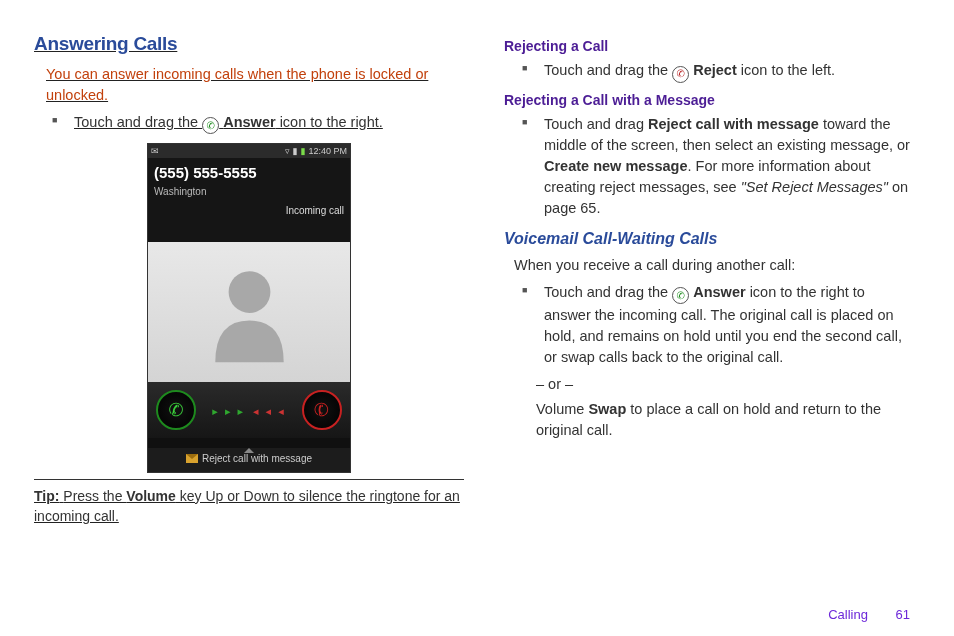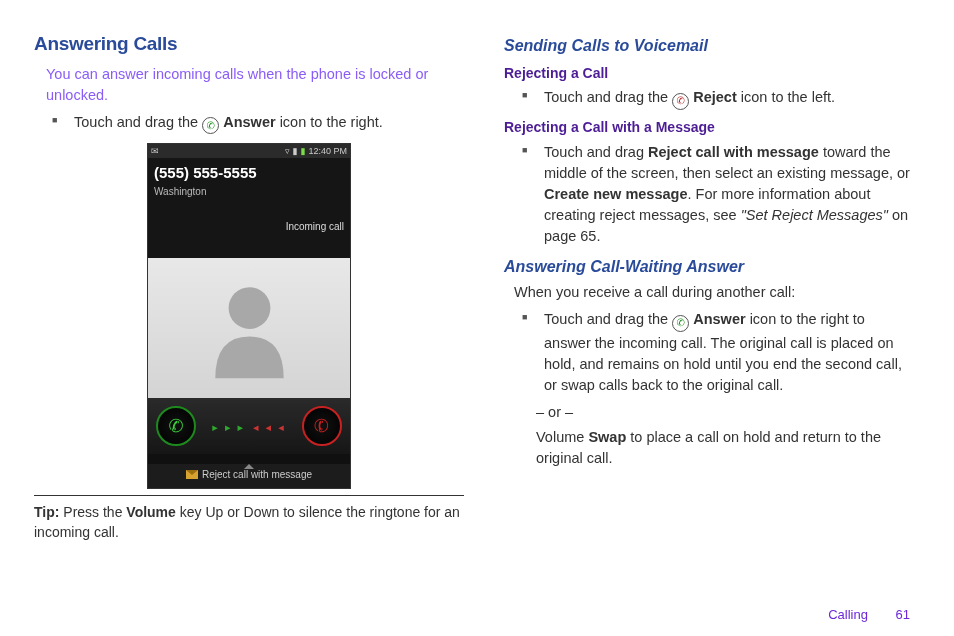--- a/index.html
+++ b/index.html
@@ -18,7 +18,7 @@
     height: 560px;
   }
   .col { flex: 1; font-size: 14.5px; line-height: 1.45; }
-  .col.left { flex: 0 0 430px; }
+  .col.left { flex: 0 0 430px; text-decoration: underline; }
   .col.right { flex: 1; }
 
   h2.section {

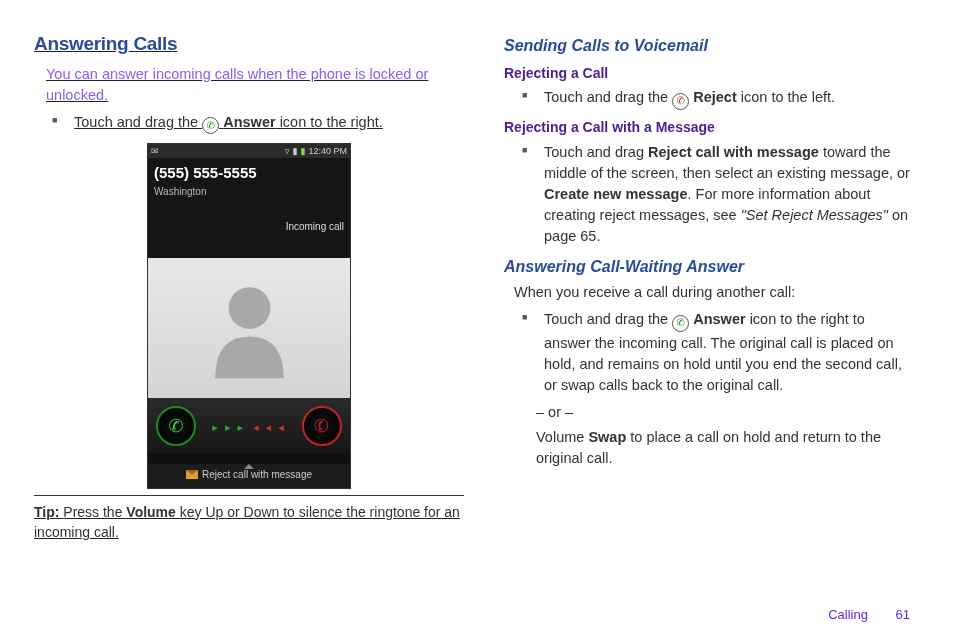--- a/index.html
+++ b/index.html
@@ -219,7 +219,6 @@
   </div>
 
   <div class="col right">
-    <h3 class="sub">Sending Calls to Voicemail</h3>
 
     <h4 class="small">Rejecting a Call</h4>
     <ul class="b">

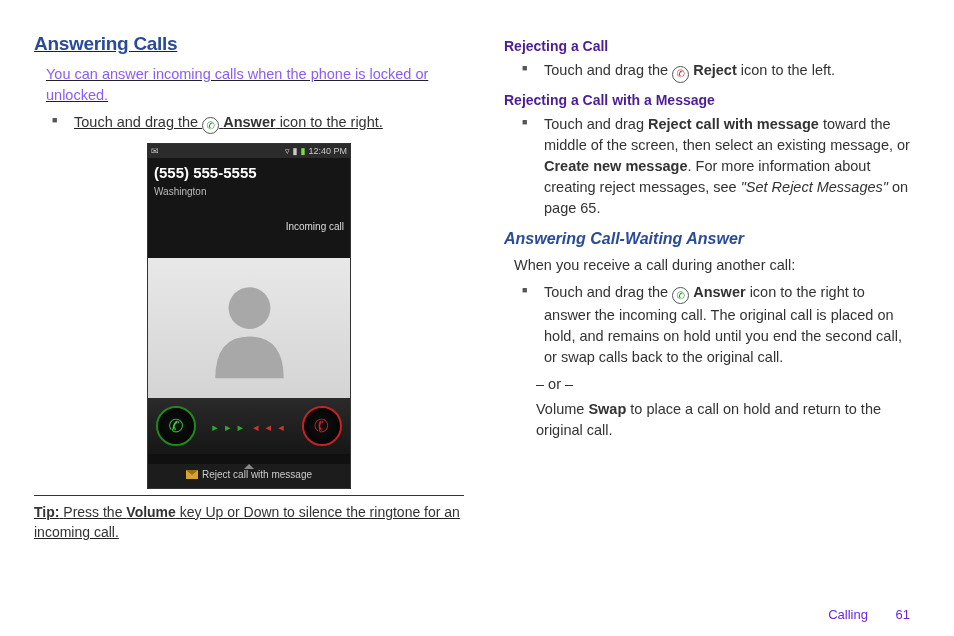--- a/index.html
+++ b/index.html
@@ -45,7 +45,7 @@
     margin: 6px 0 4px 0;
     font-family: Arial, Helvetica, sans-serif;
   }
-  p.body { margin: 0 0 6px 12px; color: #8b5cf6; }
+  p.body { margin: 0 0 6px 12px; color: #c2410c; }
   p.body2 { margin: 0 0 6px 10px; color: #333; }
 
   ul.b { list-style: none; padding-left: 26px; margin-bottom:6px;}

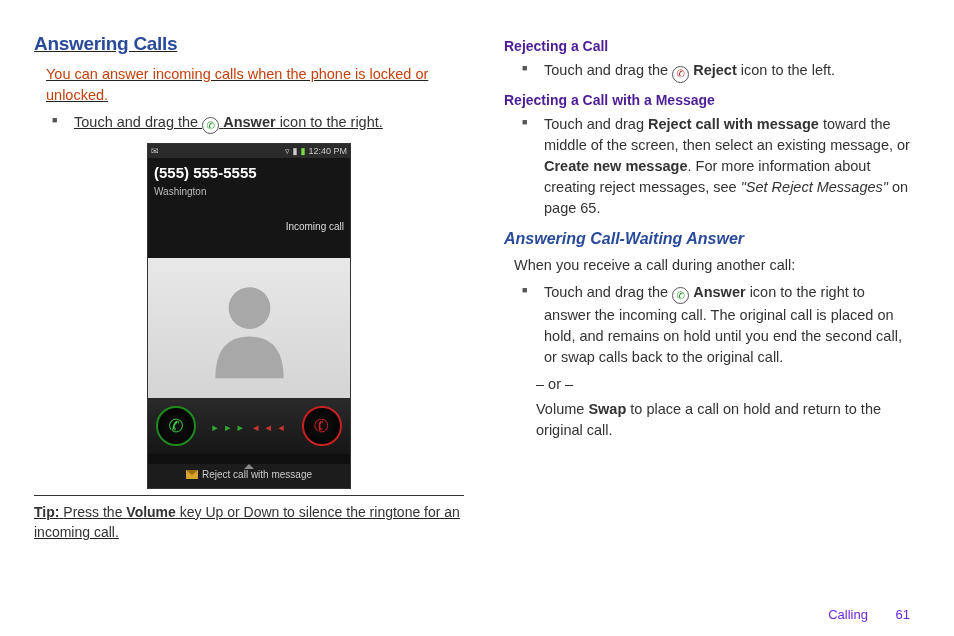--- a/index.html
+++ b/index.html
@@ -101,7 +101,7 @@
   .callhead { background:#151515; padding:4px 6px 24px 6px; color:#fff;}
   .callhead .num { font-size:15px; font-weight:700; color:#fff; }
   .callhead .loc { font-size:10px; color:#bbb; margin-top:1px;}
-  .callhead .inc { font-size:10px; color:#ddd; text-align:right; margin-top:20px;}
+  .callhead .inc { font-size:10px; color:#ddd; text-align:right; margin-top:4px;}
   .avatar {
     background: linear-gradient(#e8e8e8,#d4d4d4);
     height: 140px;

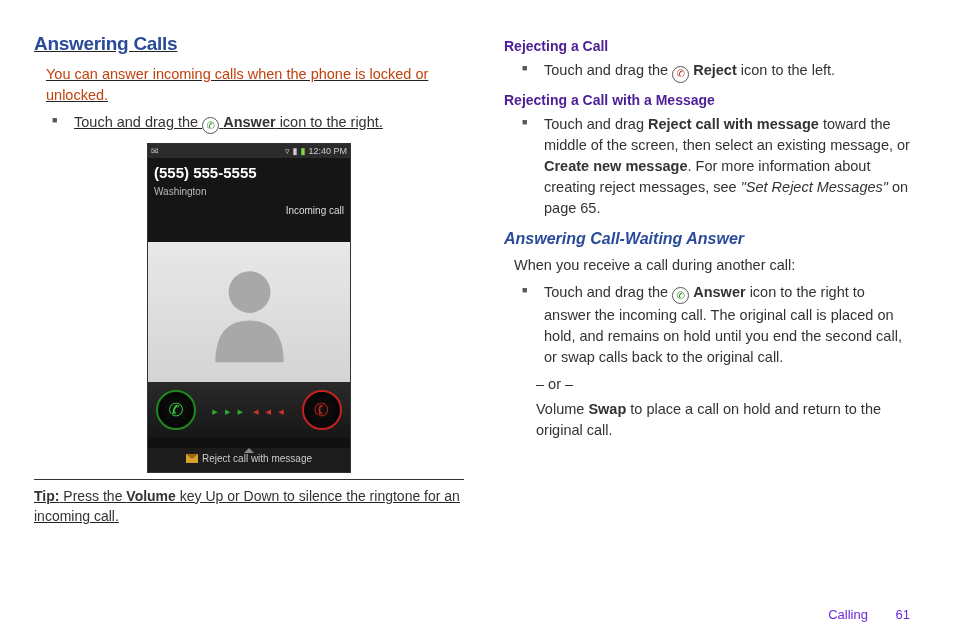--- a/index.html
+++ b/index.html
@@ -235,7 +235,7 @@
       </li>
     </ul>
 
-    <h3 class="sub" style="margin-top:8px">Answering Call-Waiting Answer</h3>
+    <h3 class="sub" style="margin-top:8px">Voicemail Call-Waiting Calls</h3>
     <p class="body2">When you receive a call during another call:</p>
     <ul class="b">
       <li>

